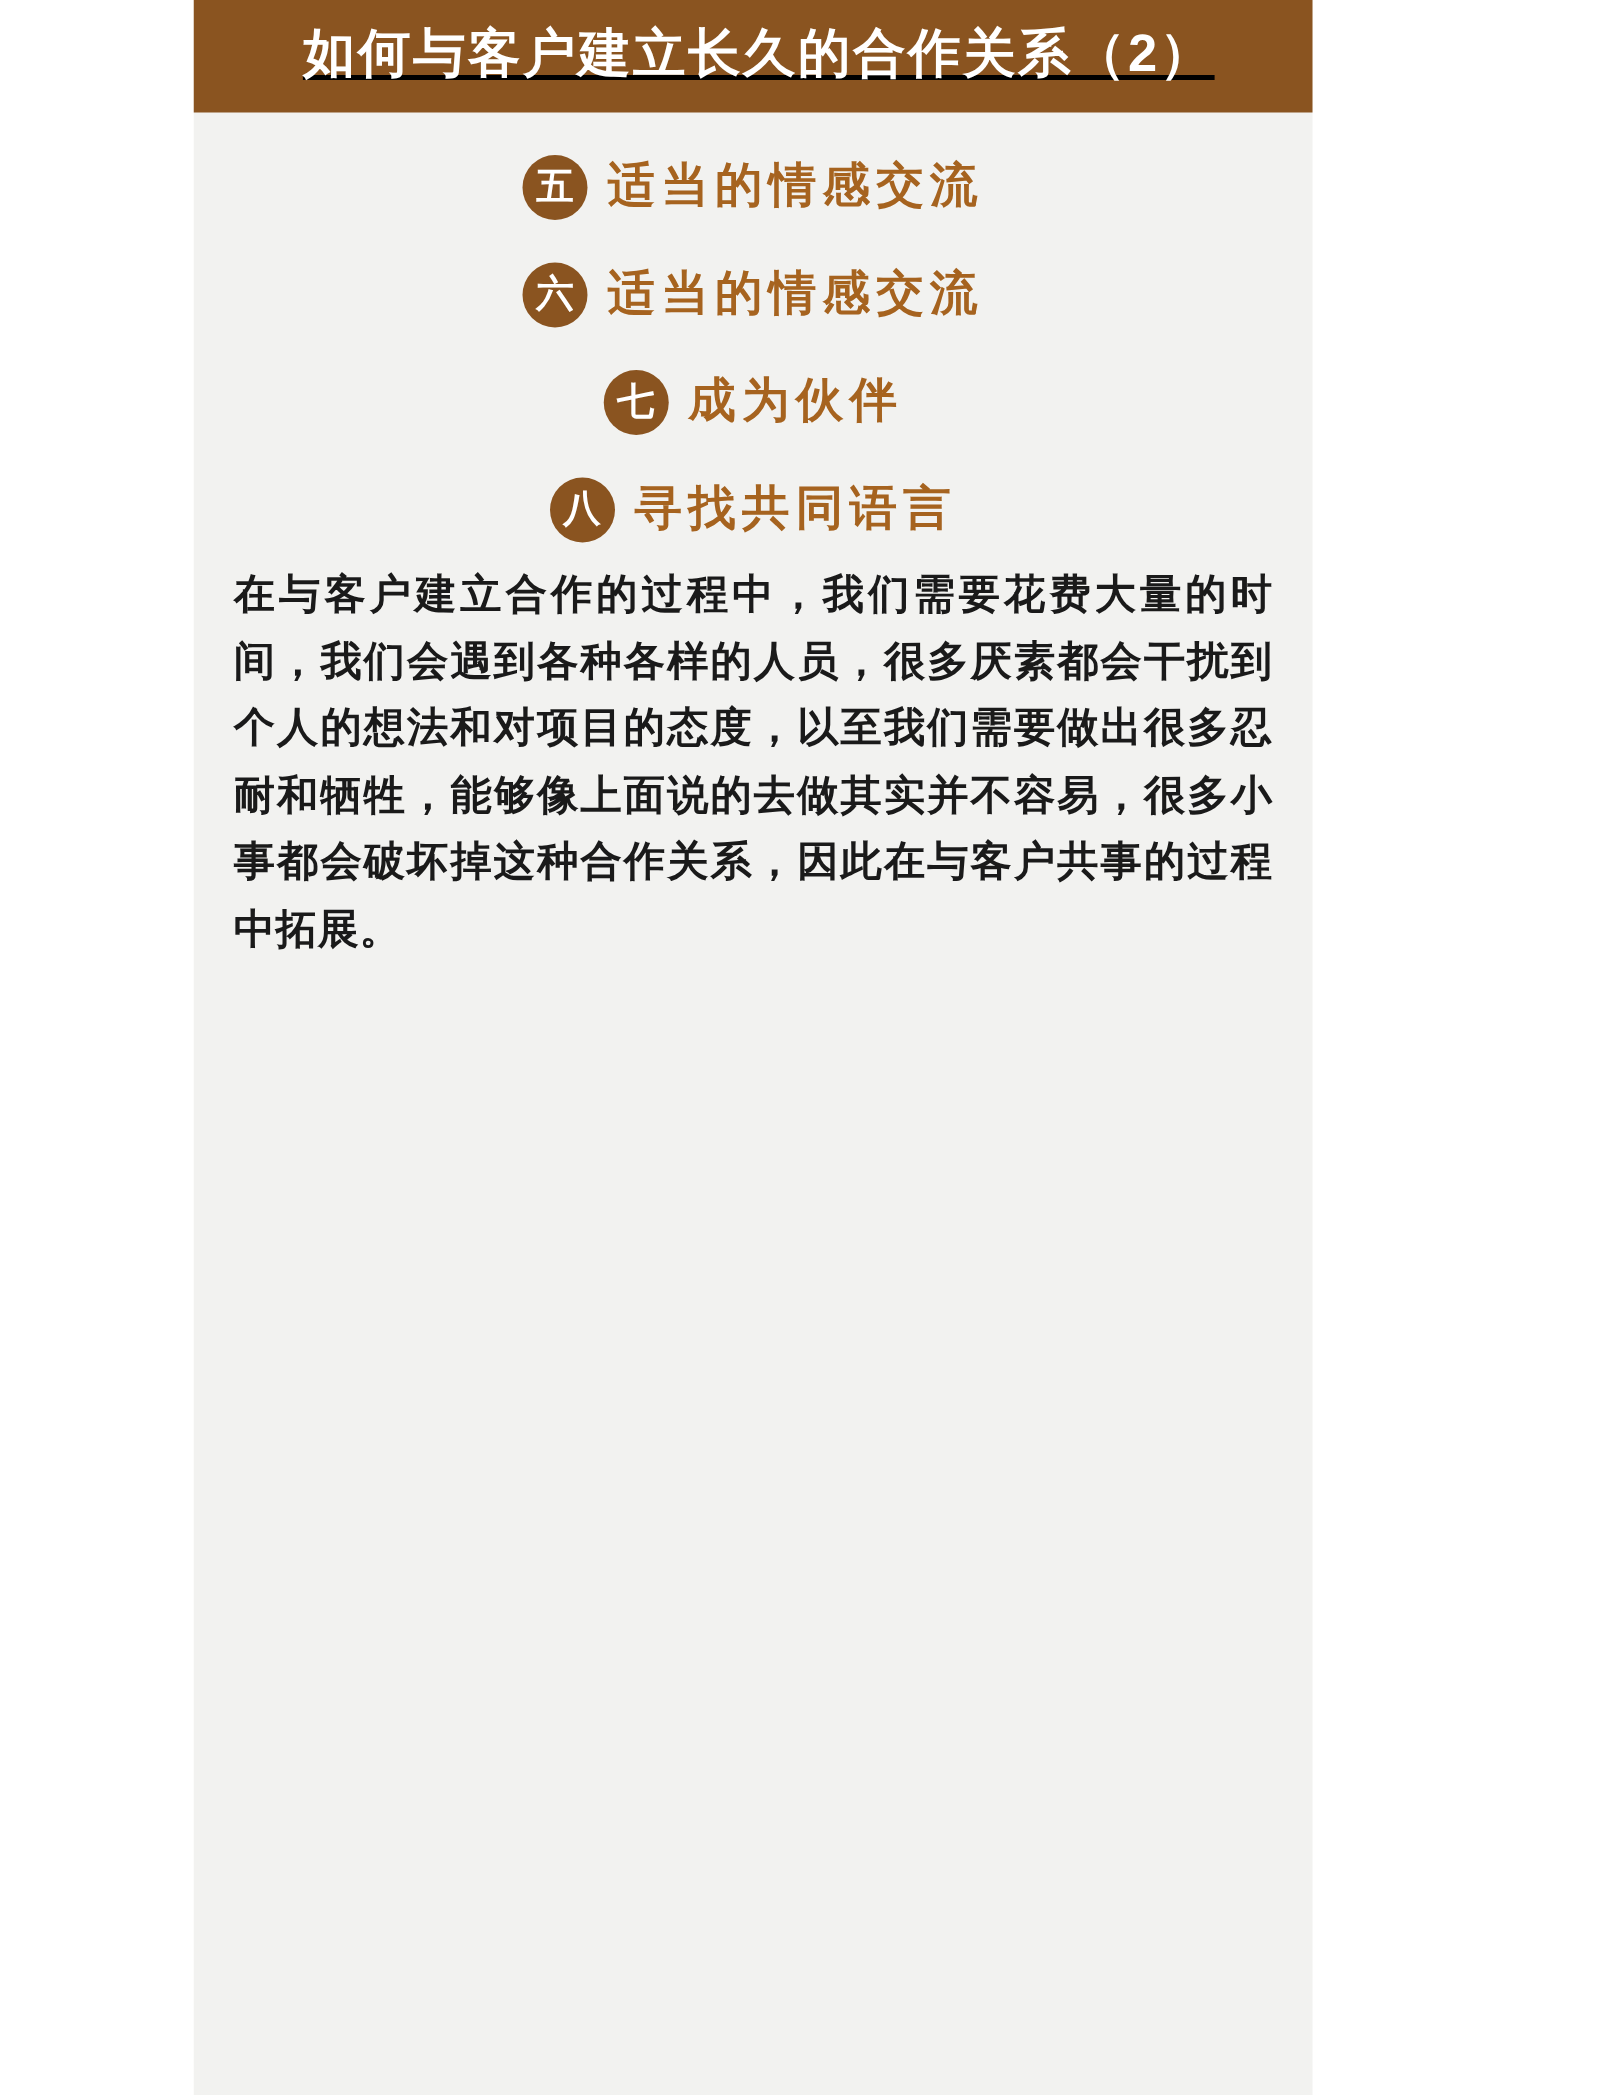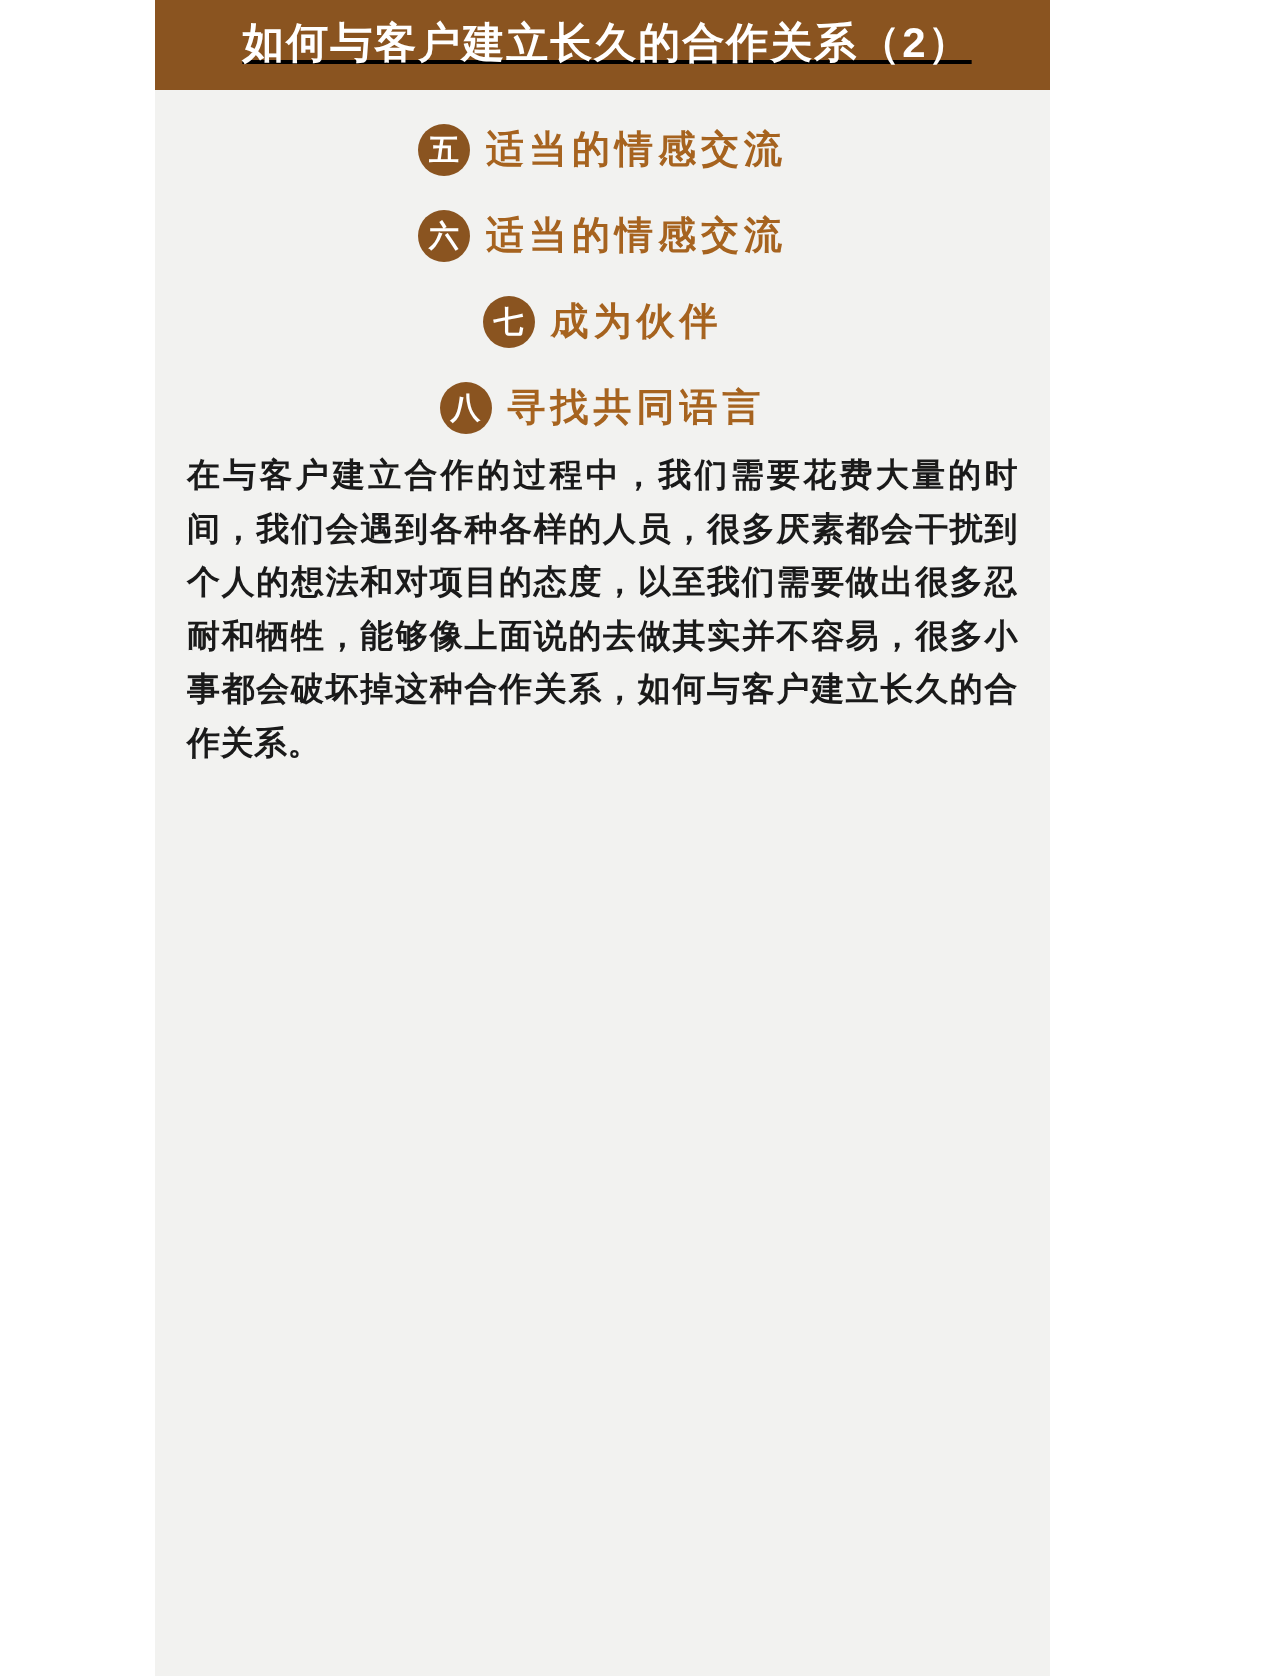--- a/index.html
+++ b/index.html
@@ -119,7 +119,7 @@
       <div class="num-badge">八</div>
       <div class="section-title">寻找共同语言</div>
     </div>
-    <p class="body-text">在与客户建立合作的过程中，我们需要花费大量的时间，我们会遇到各种各样的人员，很多厌素都会干扰到个人的想法和对项目的态度，以至我们需要做出很多忍耐和牺牲，能够像上面说的去做其实并不容易，很多小事都会破坏掉这种合作关系，如何与客户建立长久的合作关系。</p>
+    <p class="body-text">在与客户建立合作的过程中，我们需要花费大量的时间，我们会遇到各种各样的人员，很多厌素都会干扰到个人的想法和对项目的态度，以至我们需要做出很多忍耐和牺牲，能够像上面说的去做其实并不容易，很多小事都会破坏掉这种合作关系，因此在与客户共事的过程中拓展。</p>
   </div>
 
   <div class="spacer-bottom"></div>

